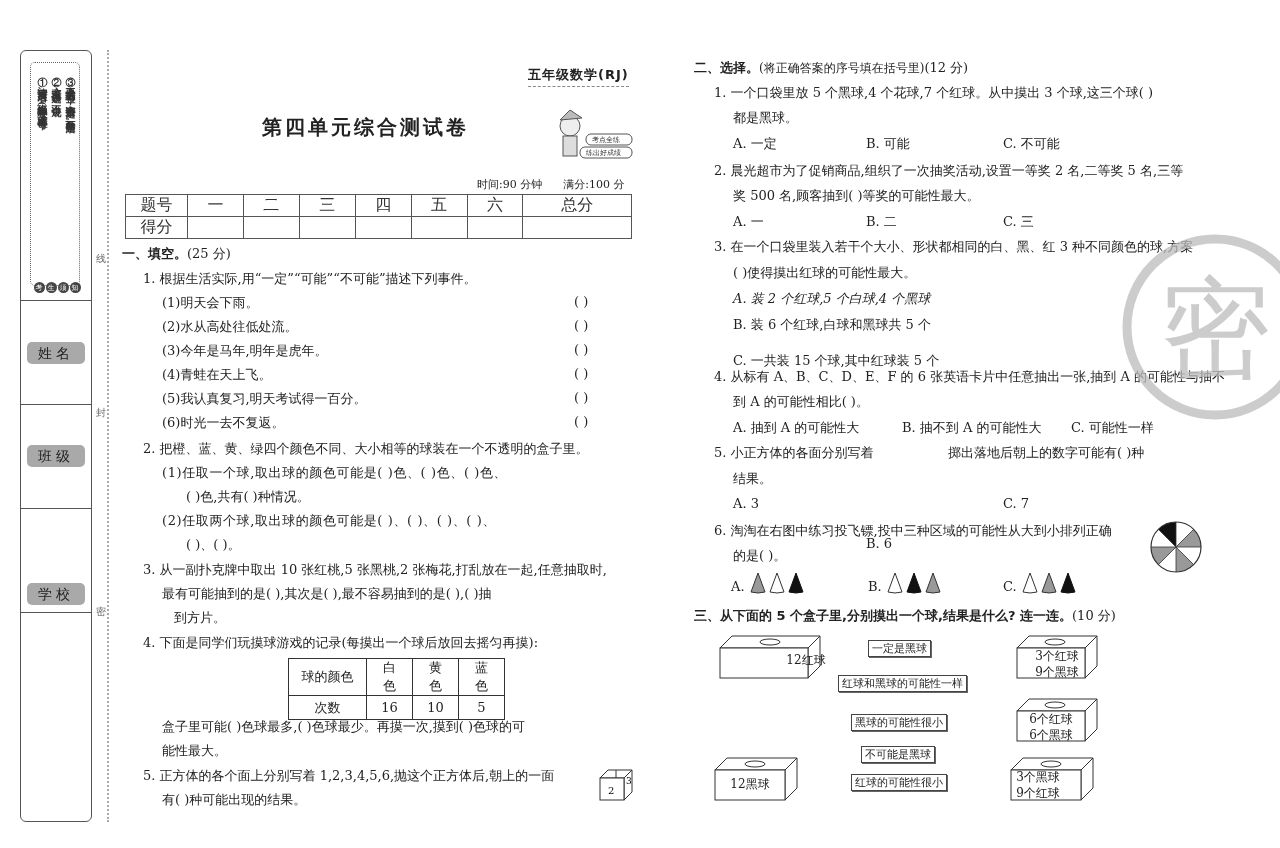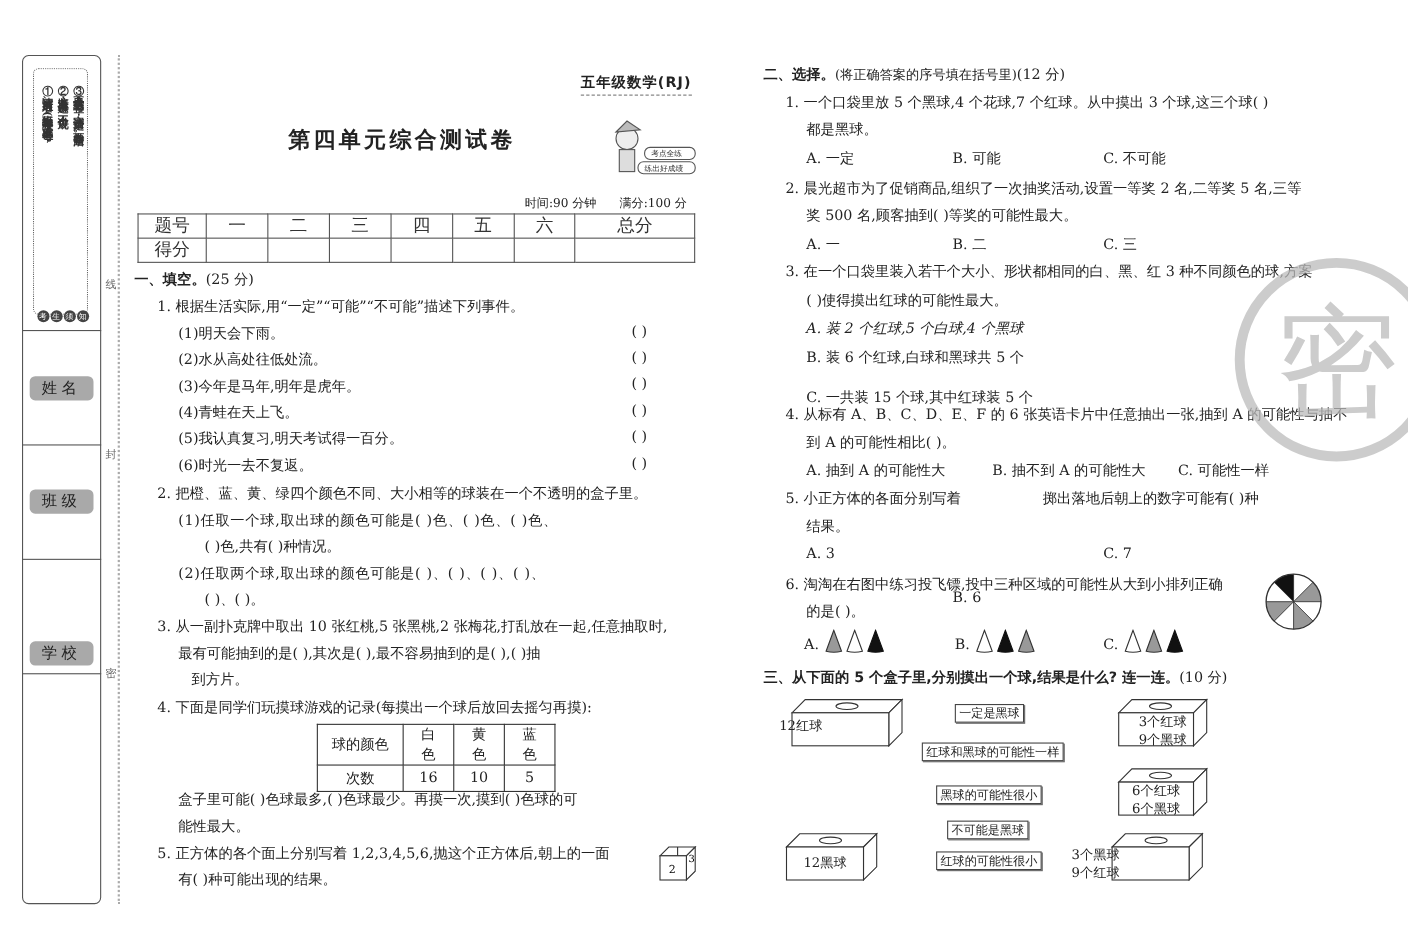--- a/index.html
+++ b/index.html
@@ -249,7 +249,7 @@
   <rect x="2" y="14" width="88" height="30" fill="#fff" stroke="#333"></rect>
   <ellipse cx="52" cy="8" rx="10" ry="3" fill="none" stroke="#333"></ellipse>
 </svg>
-<div class="box-label" style="left:684px; top:652px; width:88px;">12红球</div>
+<div class="box-label" style="left:762px; top:652px; width:88px;">12红球</div>
 
 <svg class="box" style="left:713px; top:756px;" width="86" height="46" viewBox="0 0 86 46">
   <polygon points="2,14 14,2 84,2 72,14" fill="#fff" stroke="#333"></polygon>

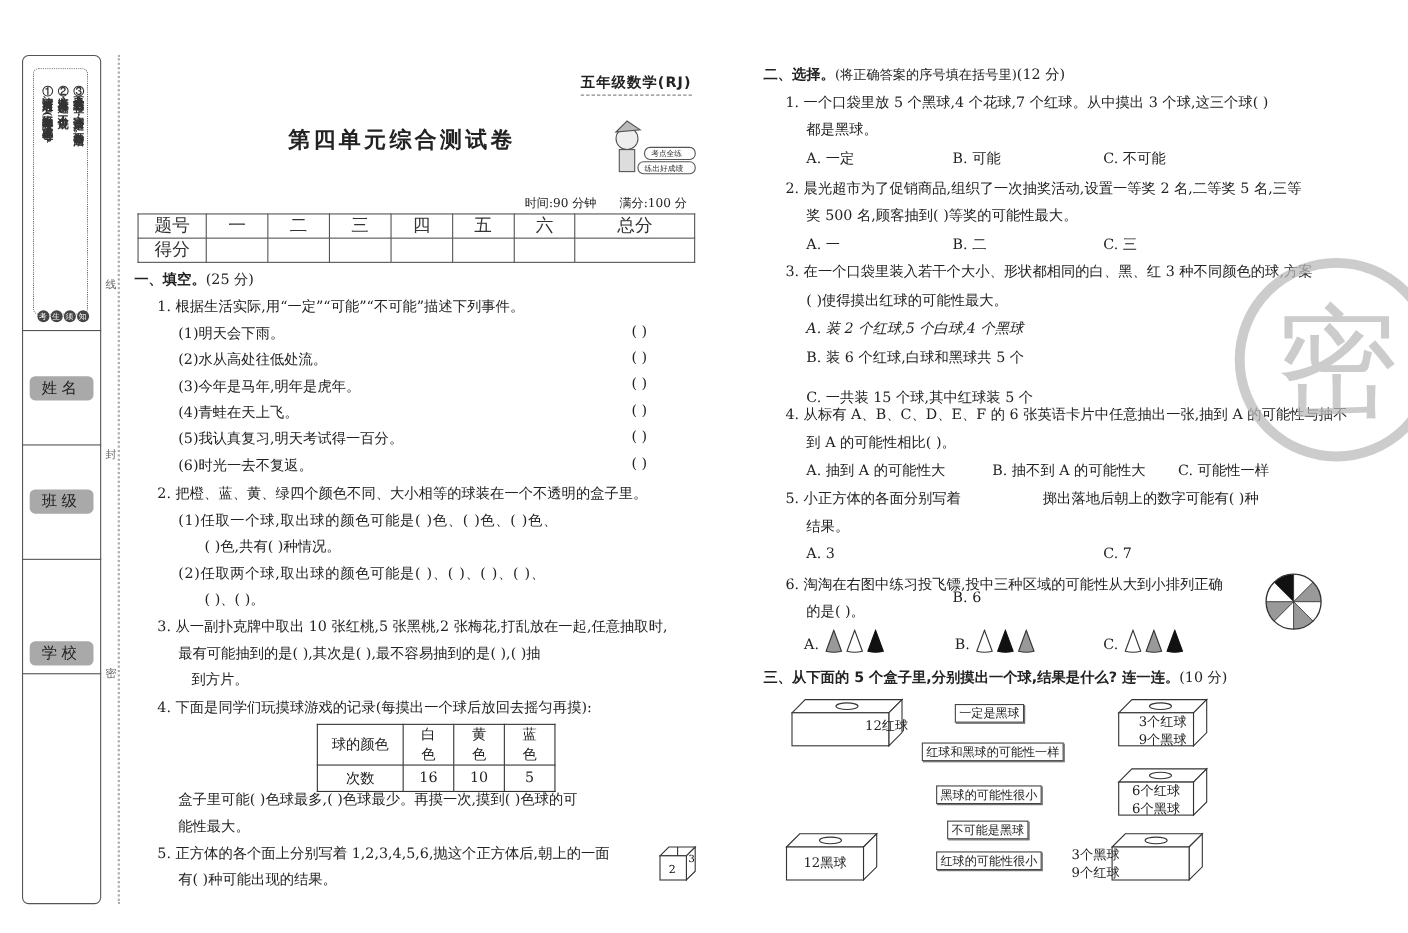--- a/index.html
+++ b/index.html
@@ -293,7 +293,7 @@
   <rect x="2" y="14" width="70" height="30" fill="#fff" stroke="#333"></rect>
   <ellipse cx="42" cy="8" rx="10" ry="3" fill="none" stroke="#333"></ellipse>
 </svg>
-<div class="box-label" style="left:964px; top:769px; width:64px;">
+<div class="box-label" style="left:1006px; top:769px; width:64px;">
   <div>3个黑球</div>
   <div>9个红球</div>
 </div>

